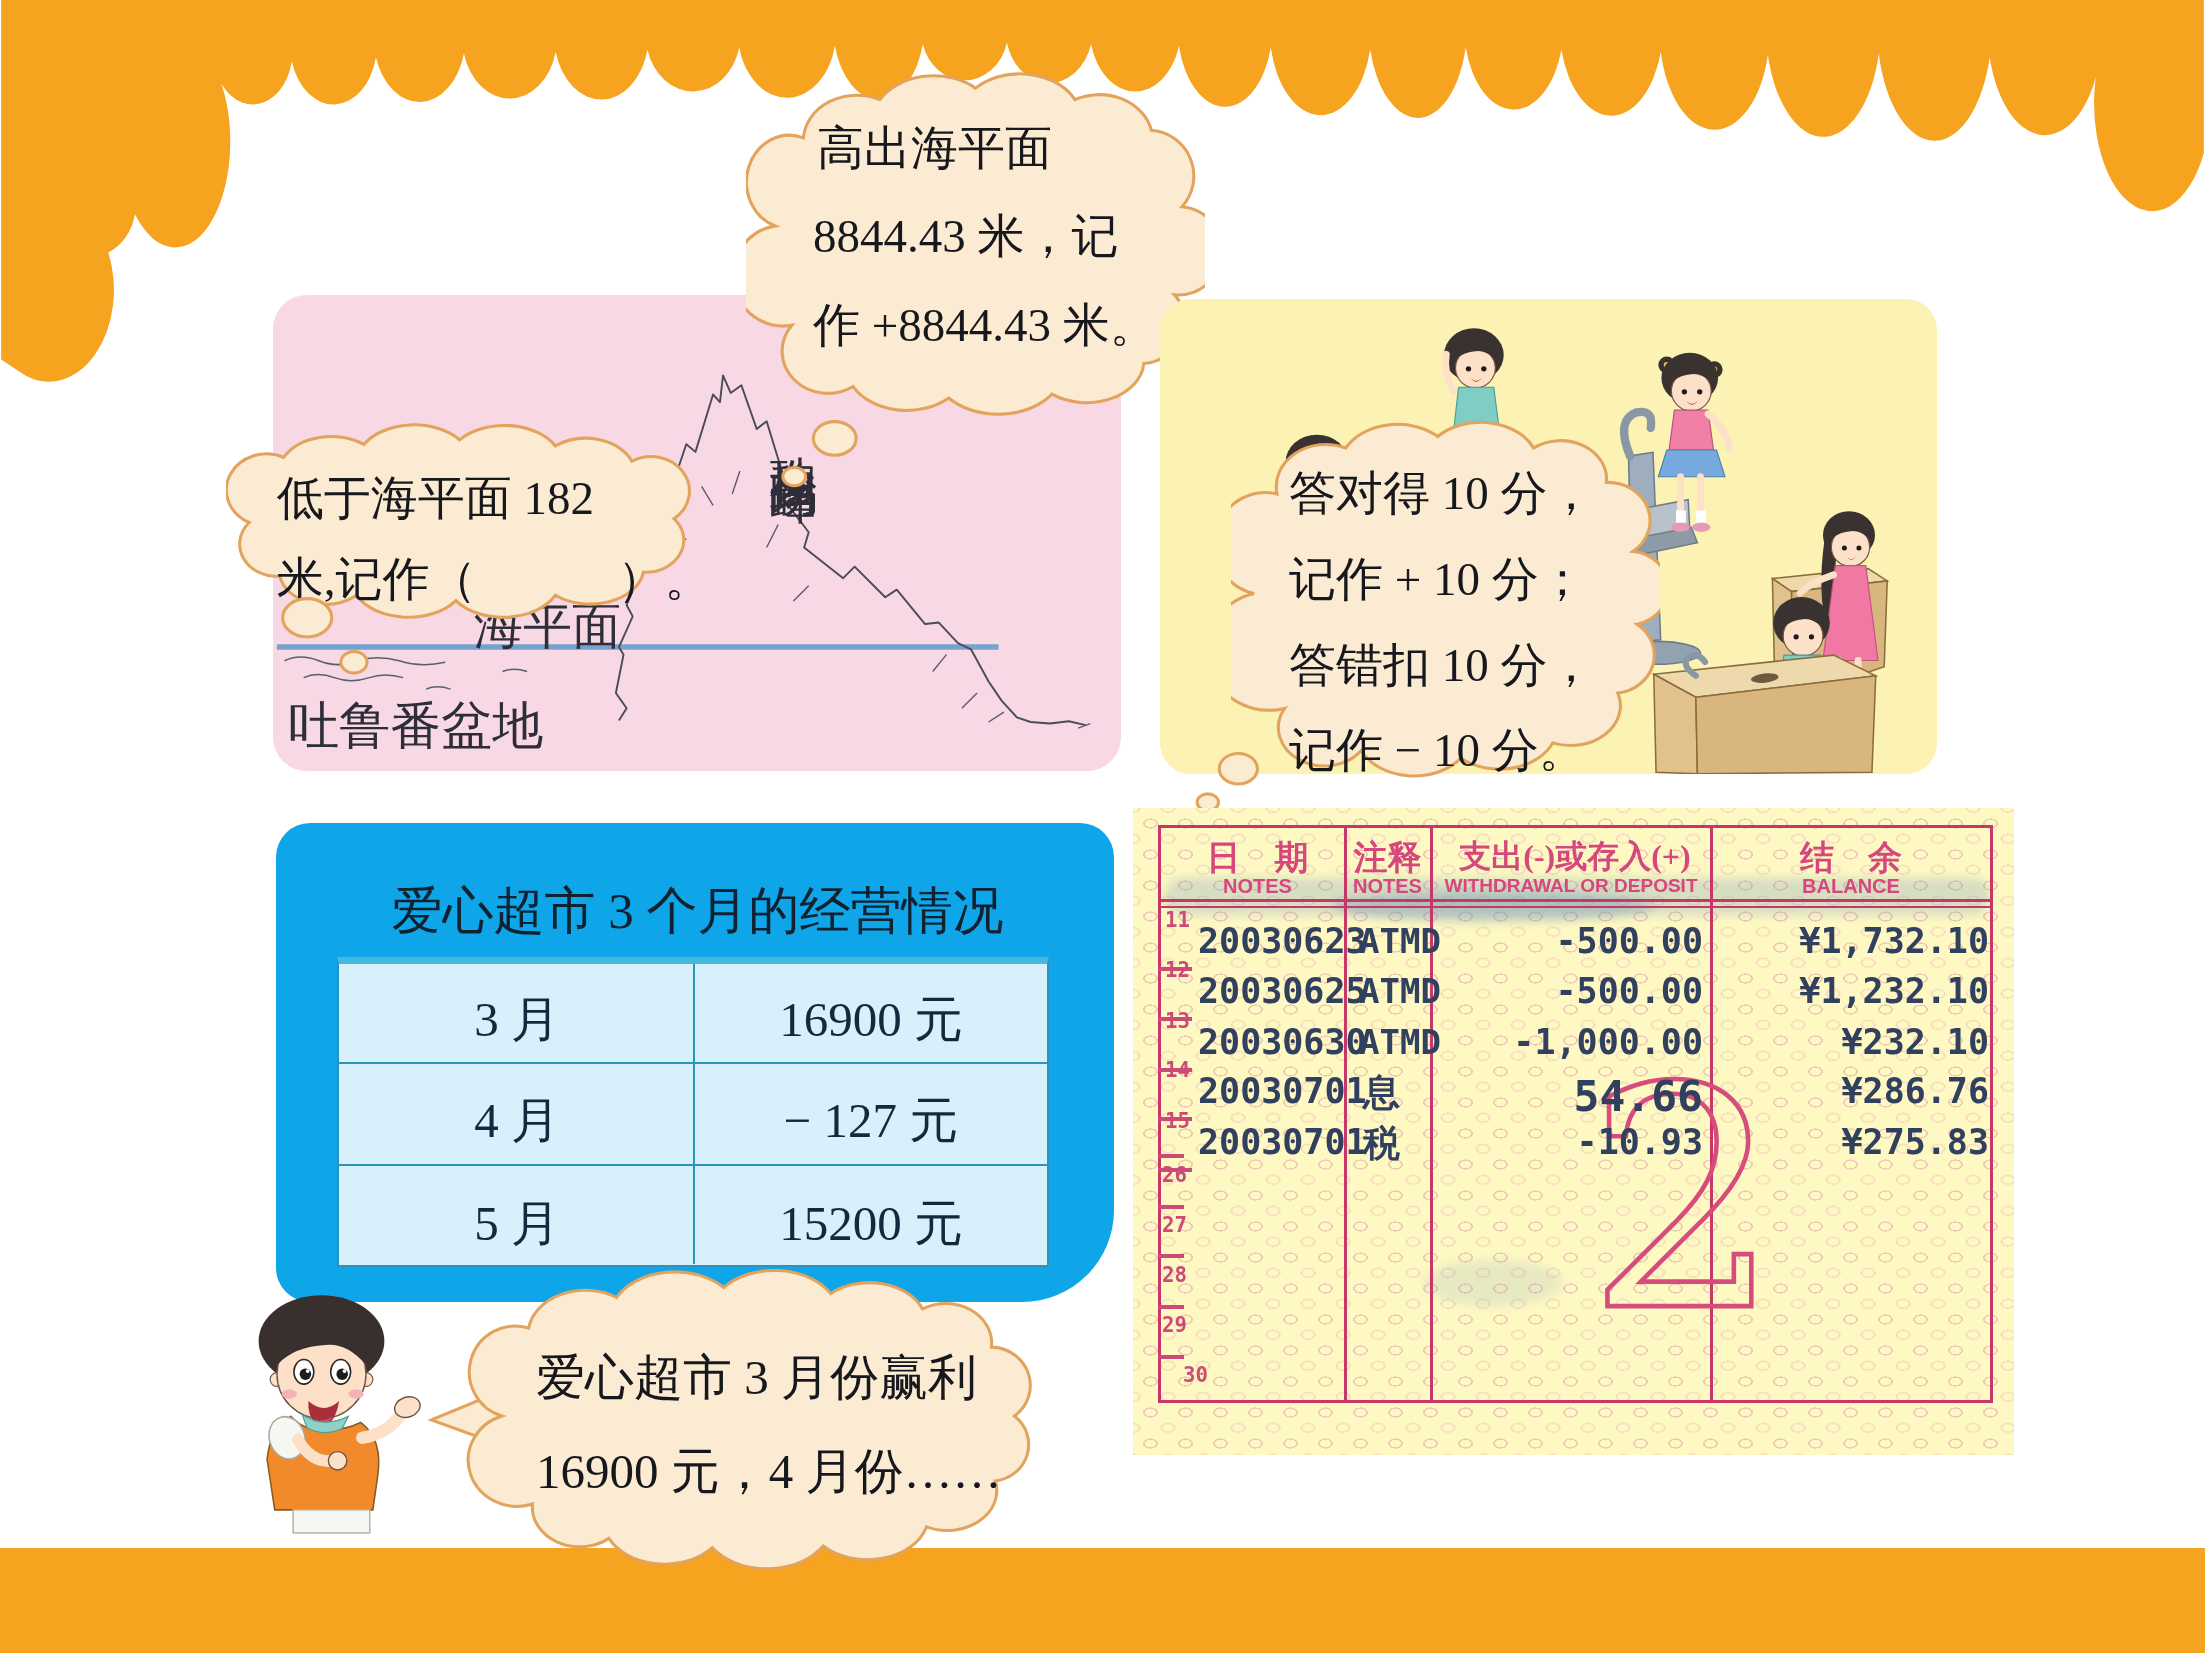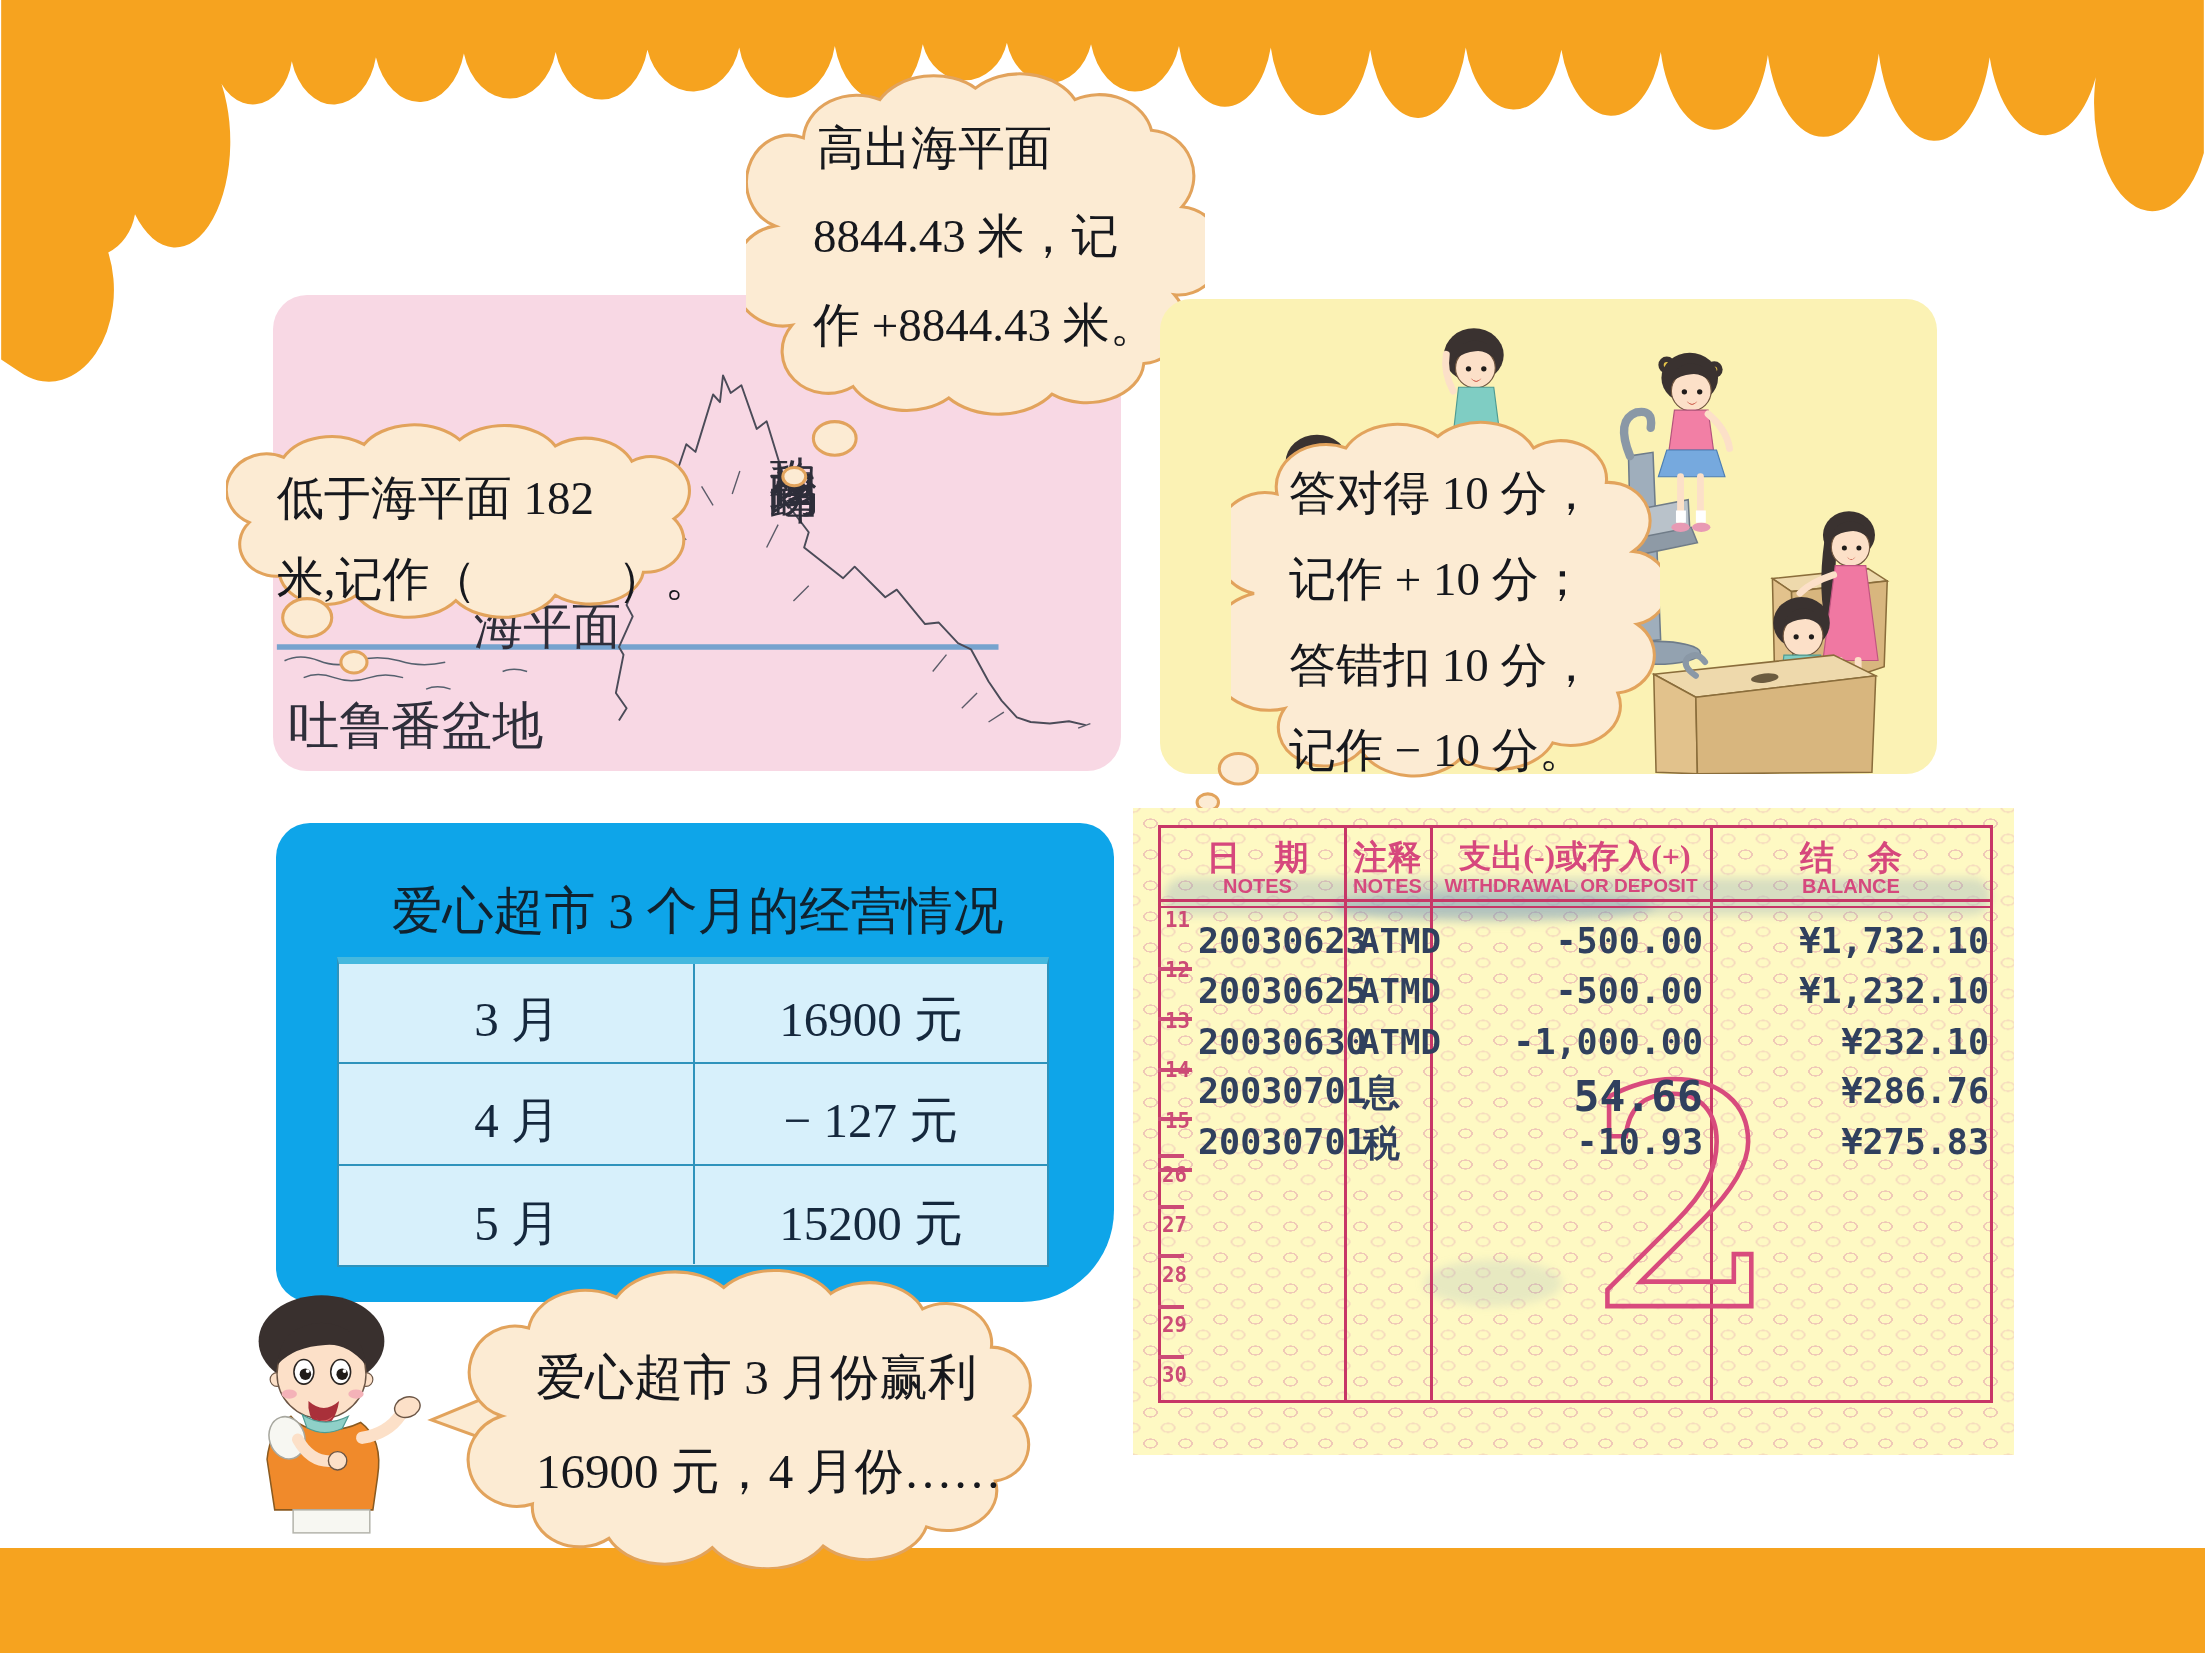--- a/index.html
+++ b/index.html
@@ -382,7 +382,7 @@
     <div class="pb-dash" style="left:25px;top:497px;width:26px;"></div>
     <div class="abs pb-rowno" style="left:29px;top:505px;">29</div>
     <div class="pb-dash" style="left:25px;top:547px;width:26px;"></div>
-    <div class="abs pb-rowno" style="left:29px;top:555px;">30</div>
+    <div class="abs pb-rowno" style="left:29px;top:555px;padding-left:21px;">30</div>
   </div>
 
 </div>

